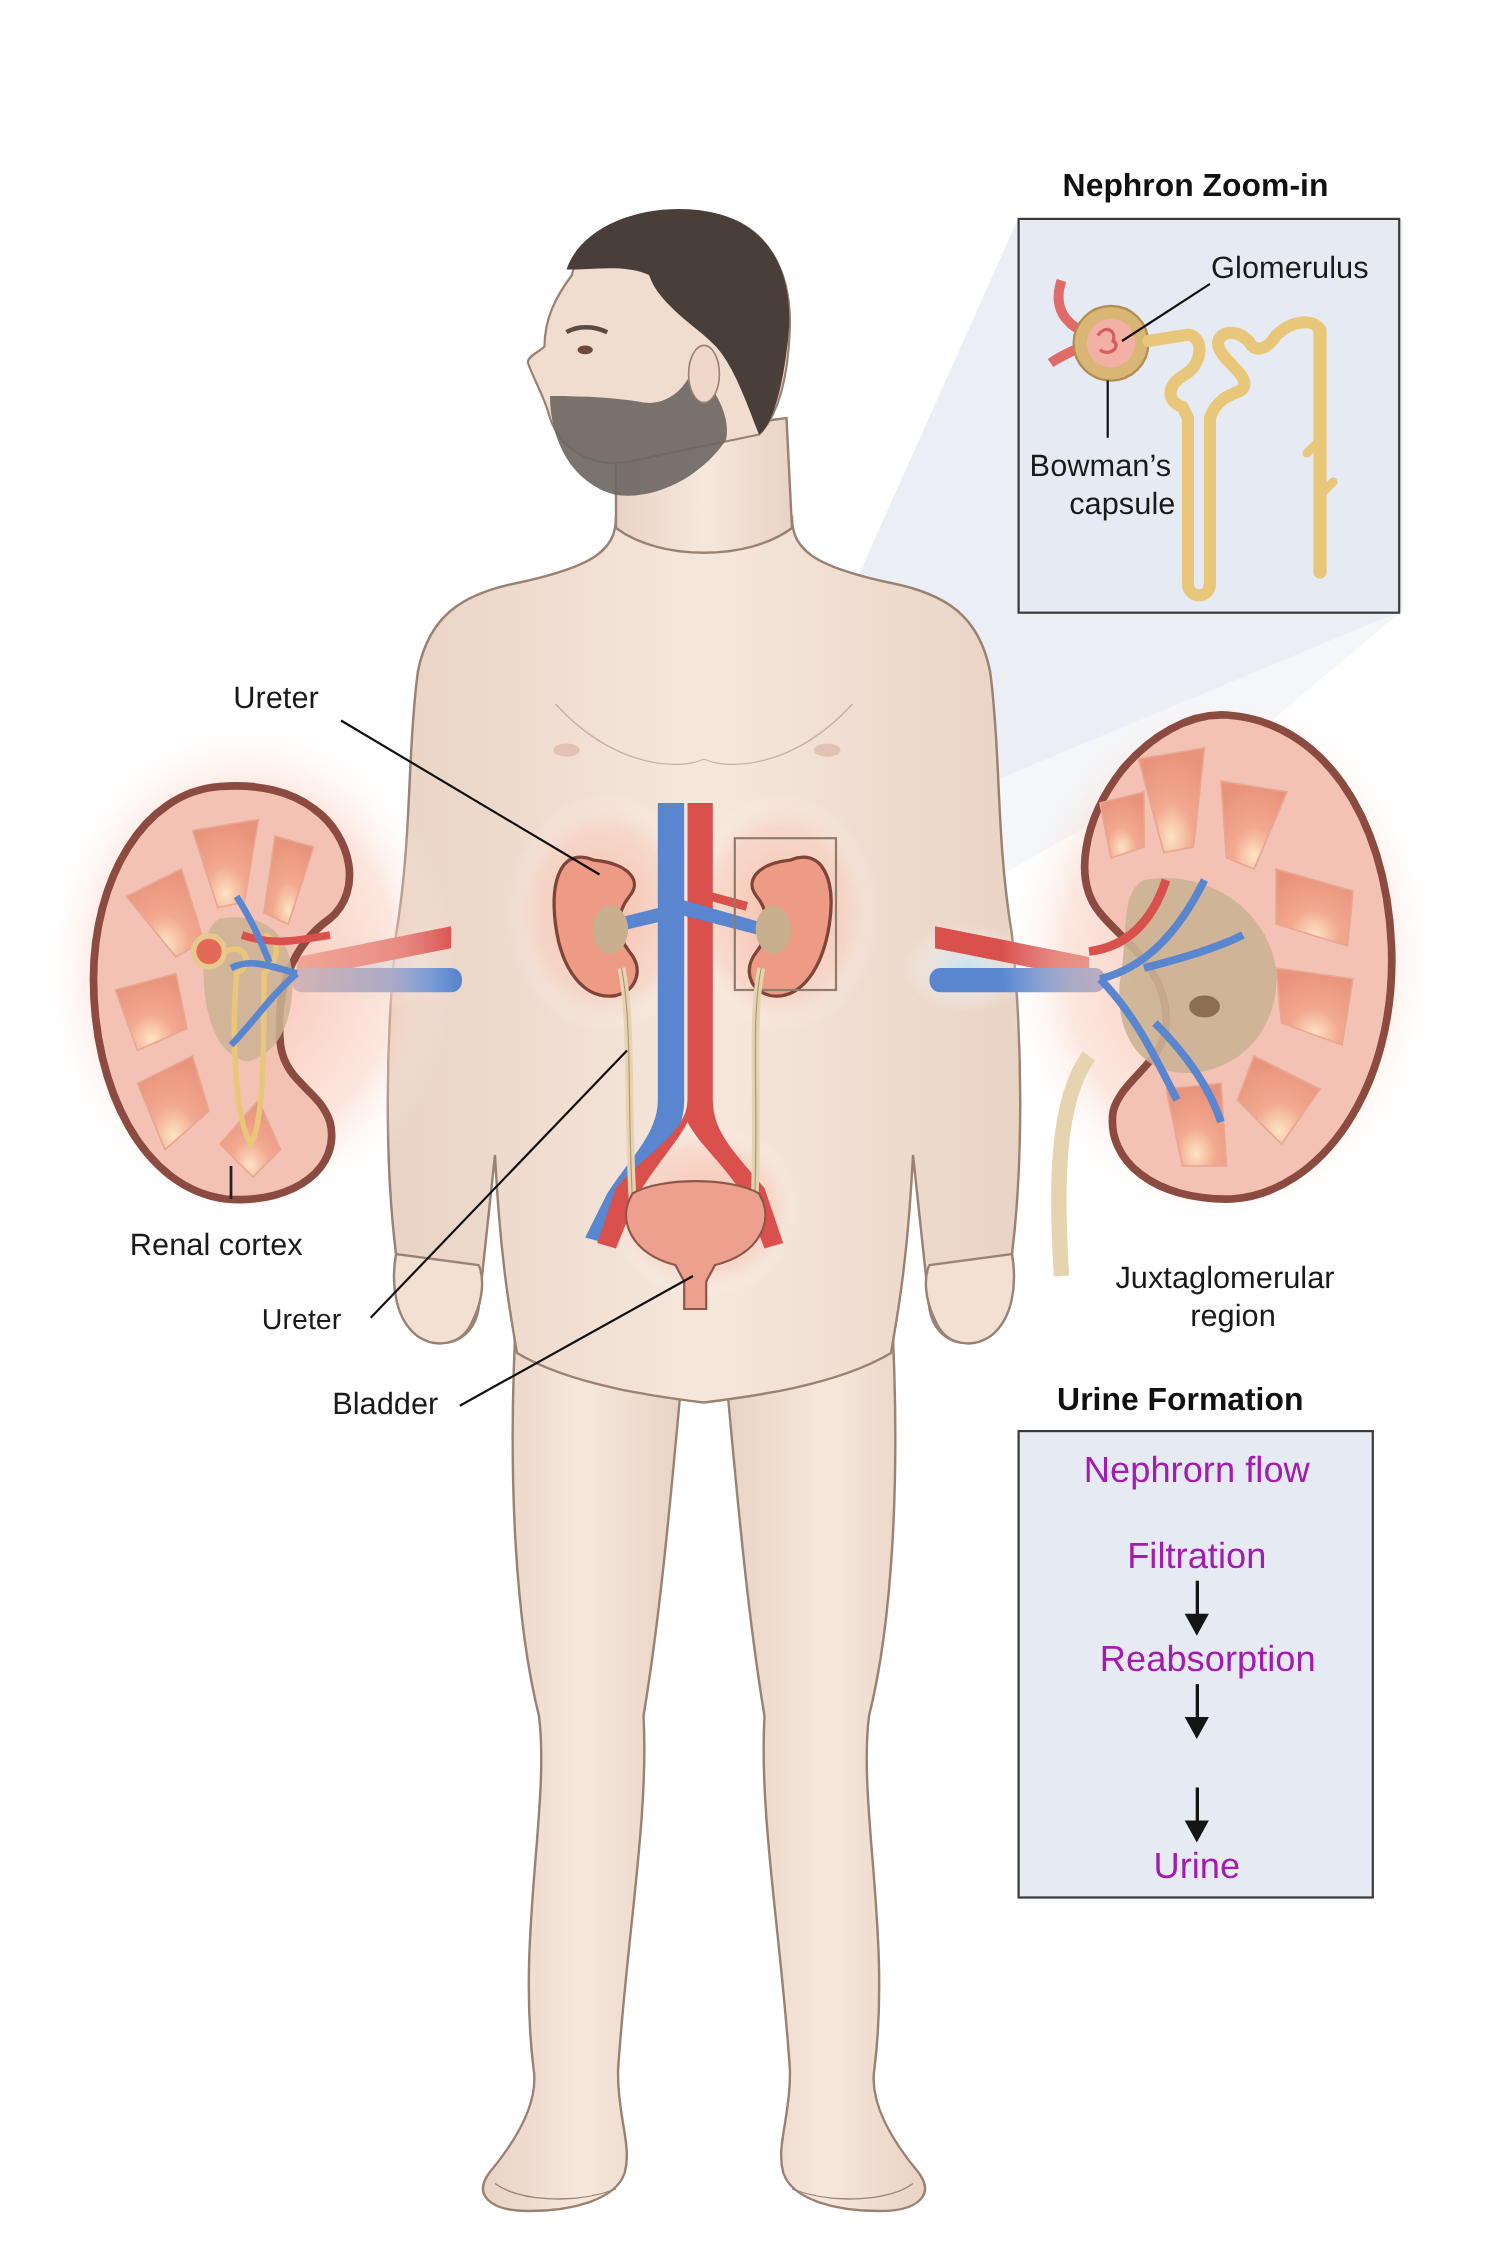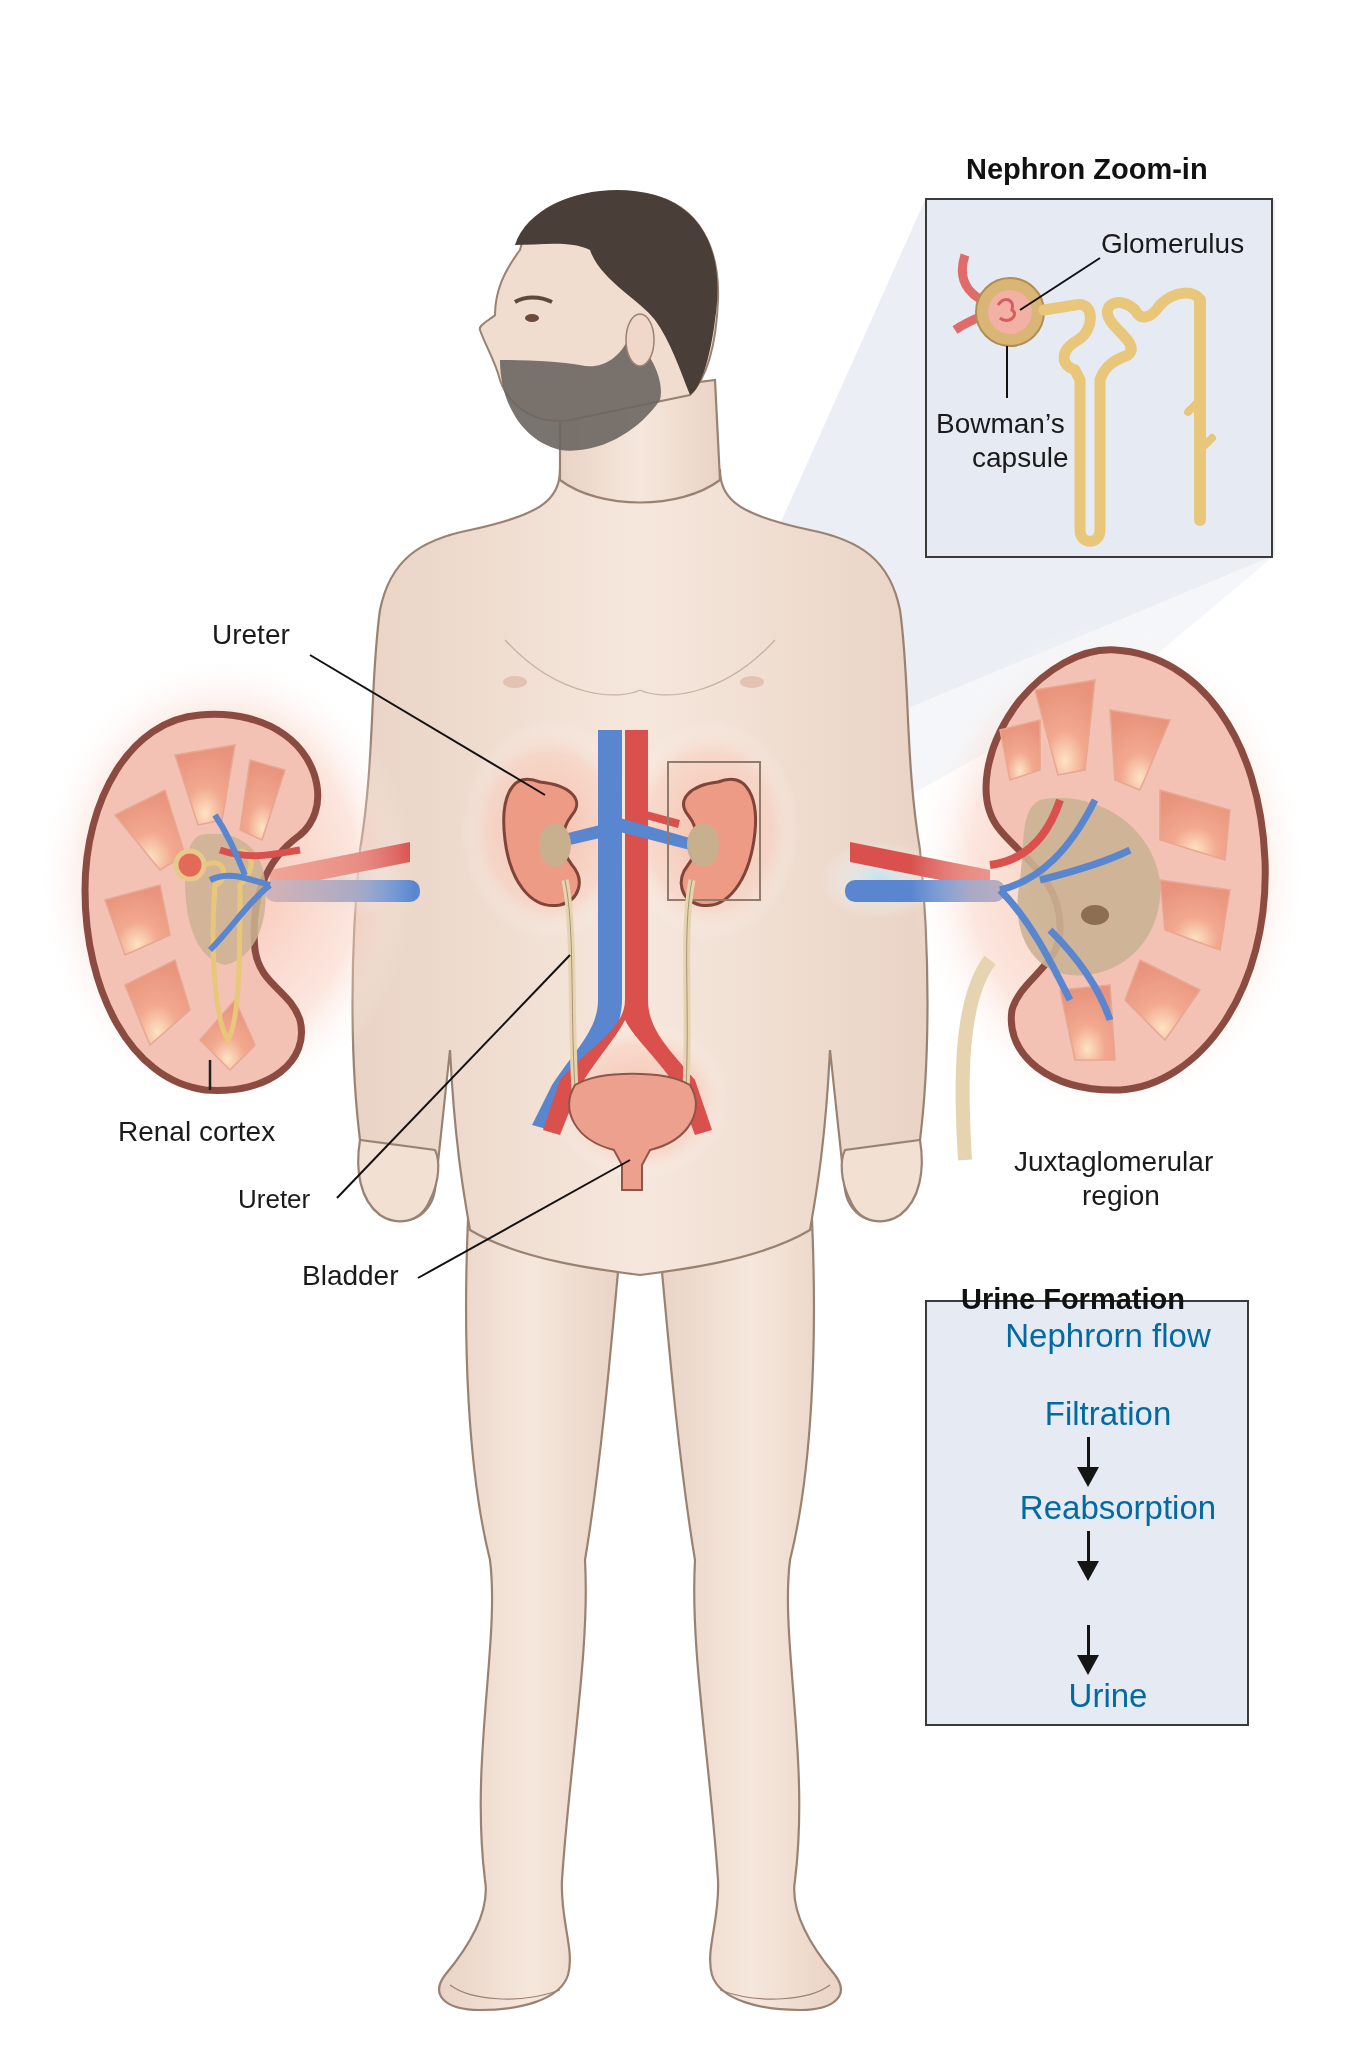--- a/index.html
+++ b/index.html
@@ -195,7 +195,7 @@
 <div class="lbl" style="left:936px;top:408px;">Bowman’s</div>
 <div class="lbl" style="left:936px;top:442px;margin-left:36px;">capsule</div>
 
-<div class="title" style="left:961px;top:1283px;">Urine Formation</div>
+<div class="title" style="left:961px;top:1257px;">Urine Formation</div>
 <div style="position:absolute;left:926px;top:1301px;width:324px;height:426px;">
   <div class="flow" style="top:16px;">Nephrorn flow</div>
   <div class="flow" style="top:94px;">Filtration</div>

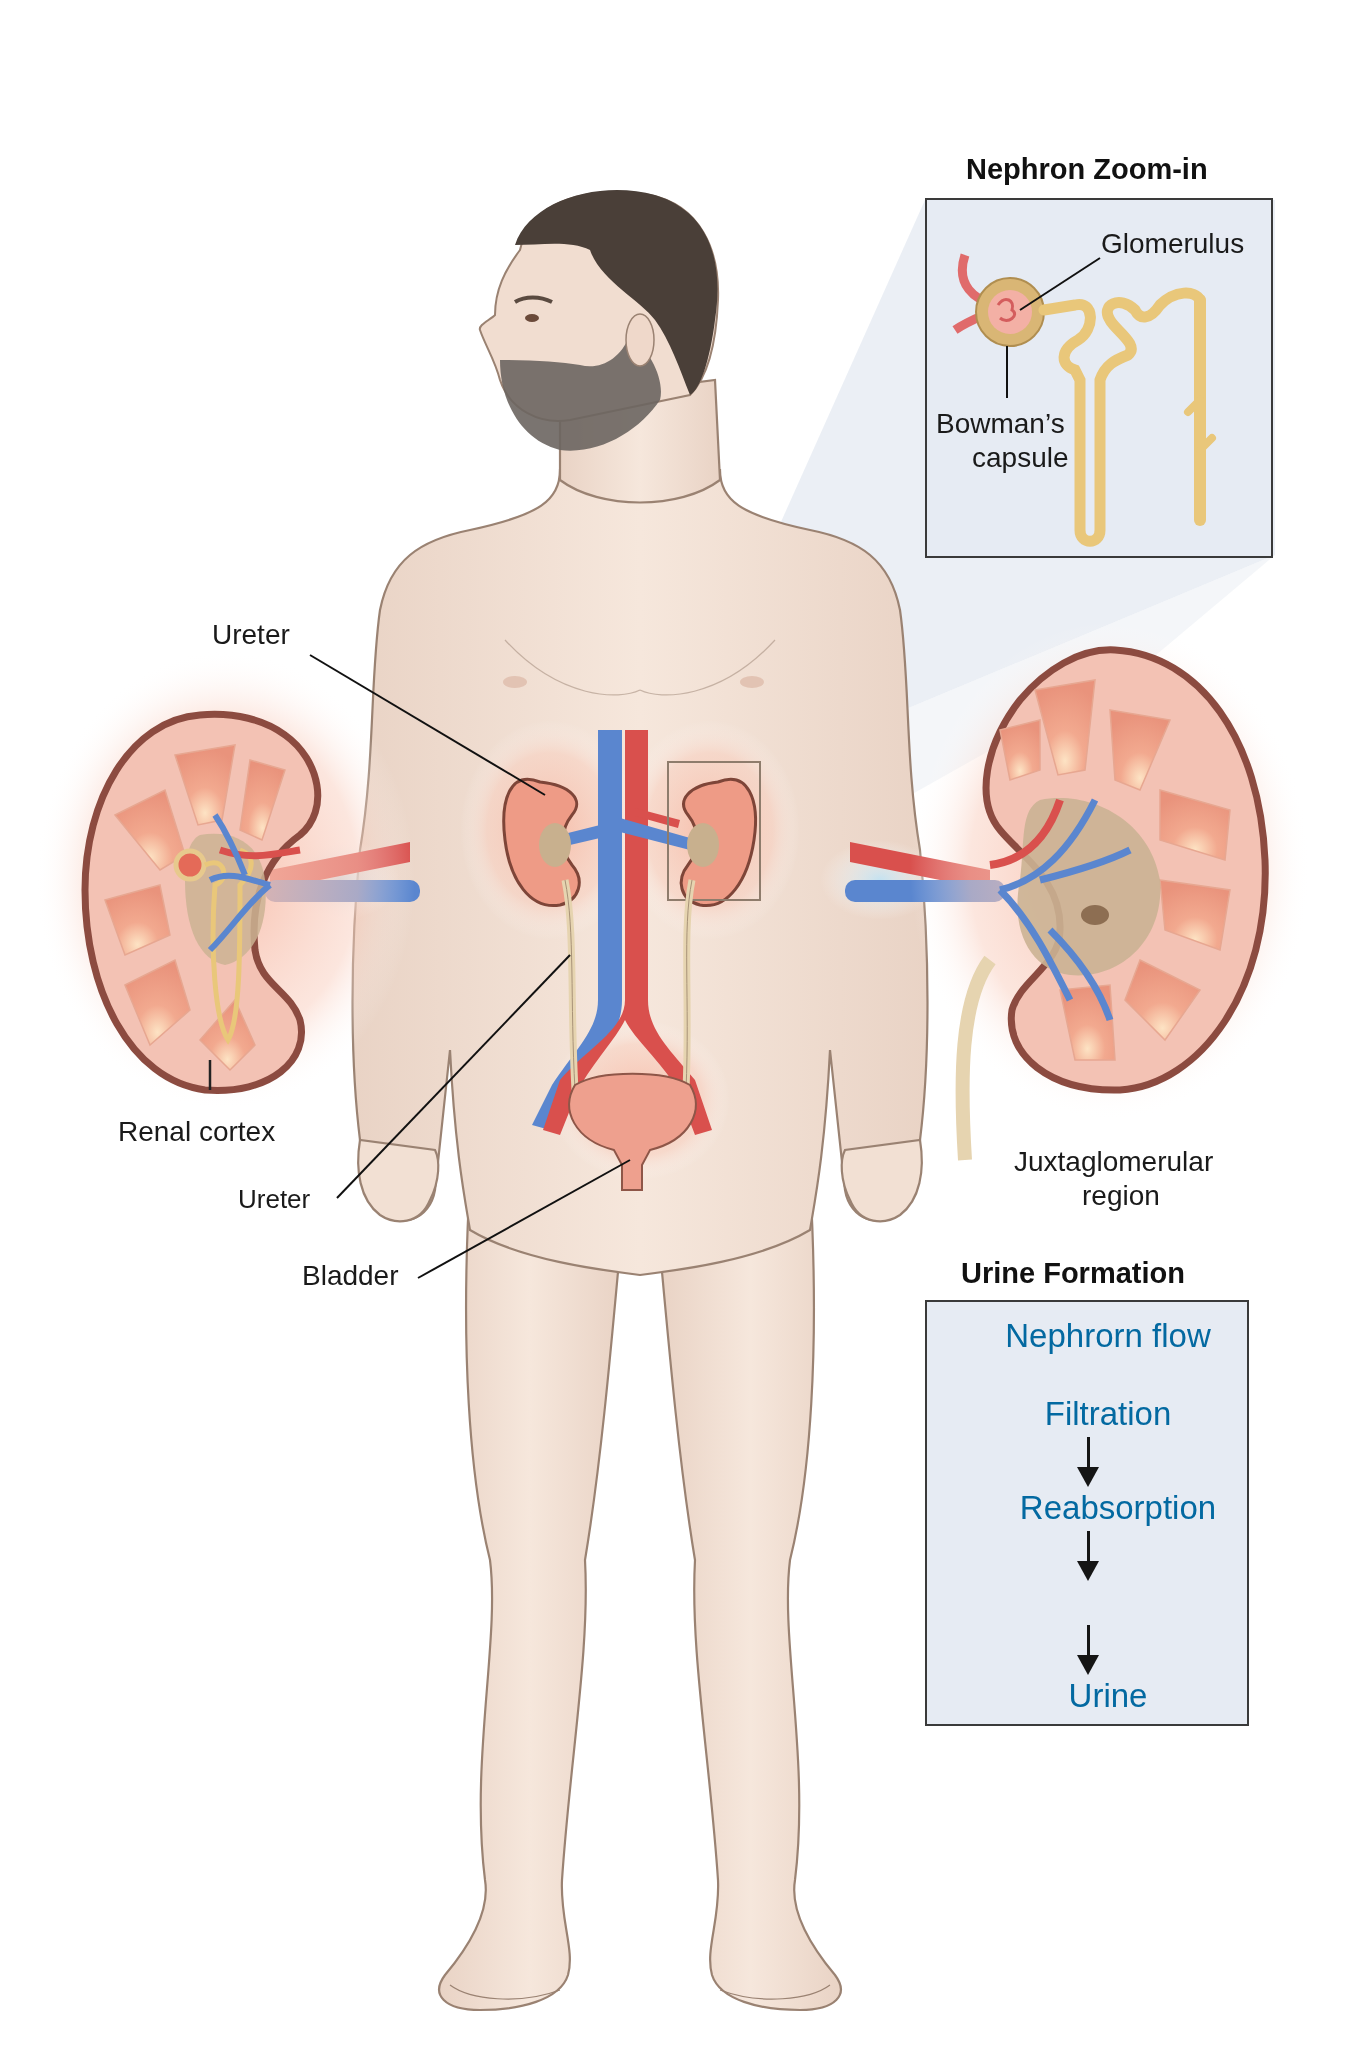--- a/index.html
+++ b/index.html
@@ -8,7 +8,7 @@
   #art { position:absolute; left:0; top:0; width:1367px; height:2048px; }
   .lbl { position:absolute; font-size:28px; line-height:31px; color:#1a1a1a; white-space:nowrap; }
   .title { position:absolute; font-weight:bold; font-size:29px; color:#111; white-space:nowrap; }
-  .flow { position:absolute; left:0; width:100%; text-align:center; font-size:33px; color:#0369a1;padding-left:20px; }
+  .flow { position:absolute; left:0; width:100%; text-align:center; font-size:33px; color:#a21caf; }
   .arrow { position:absolute; left:50%; width:0; height:0; }
   .arrow .shaft { position:absolute; left:-1.5px; top:0; width:3px; height:34px; background:#151515; }
   .arrow .head { position:absolute; left:-11px; top:30px; width:0; height:0;

